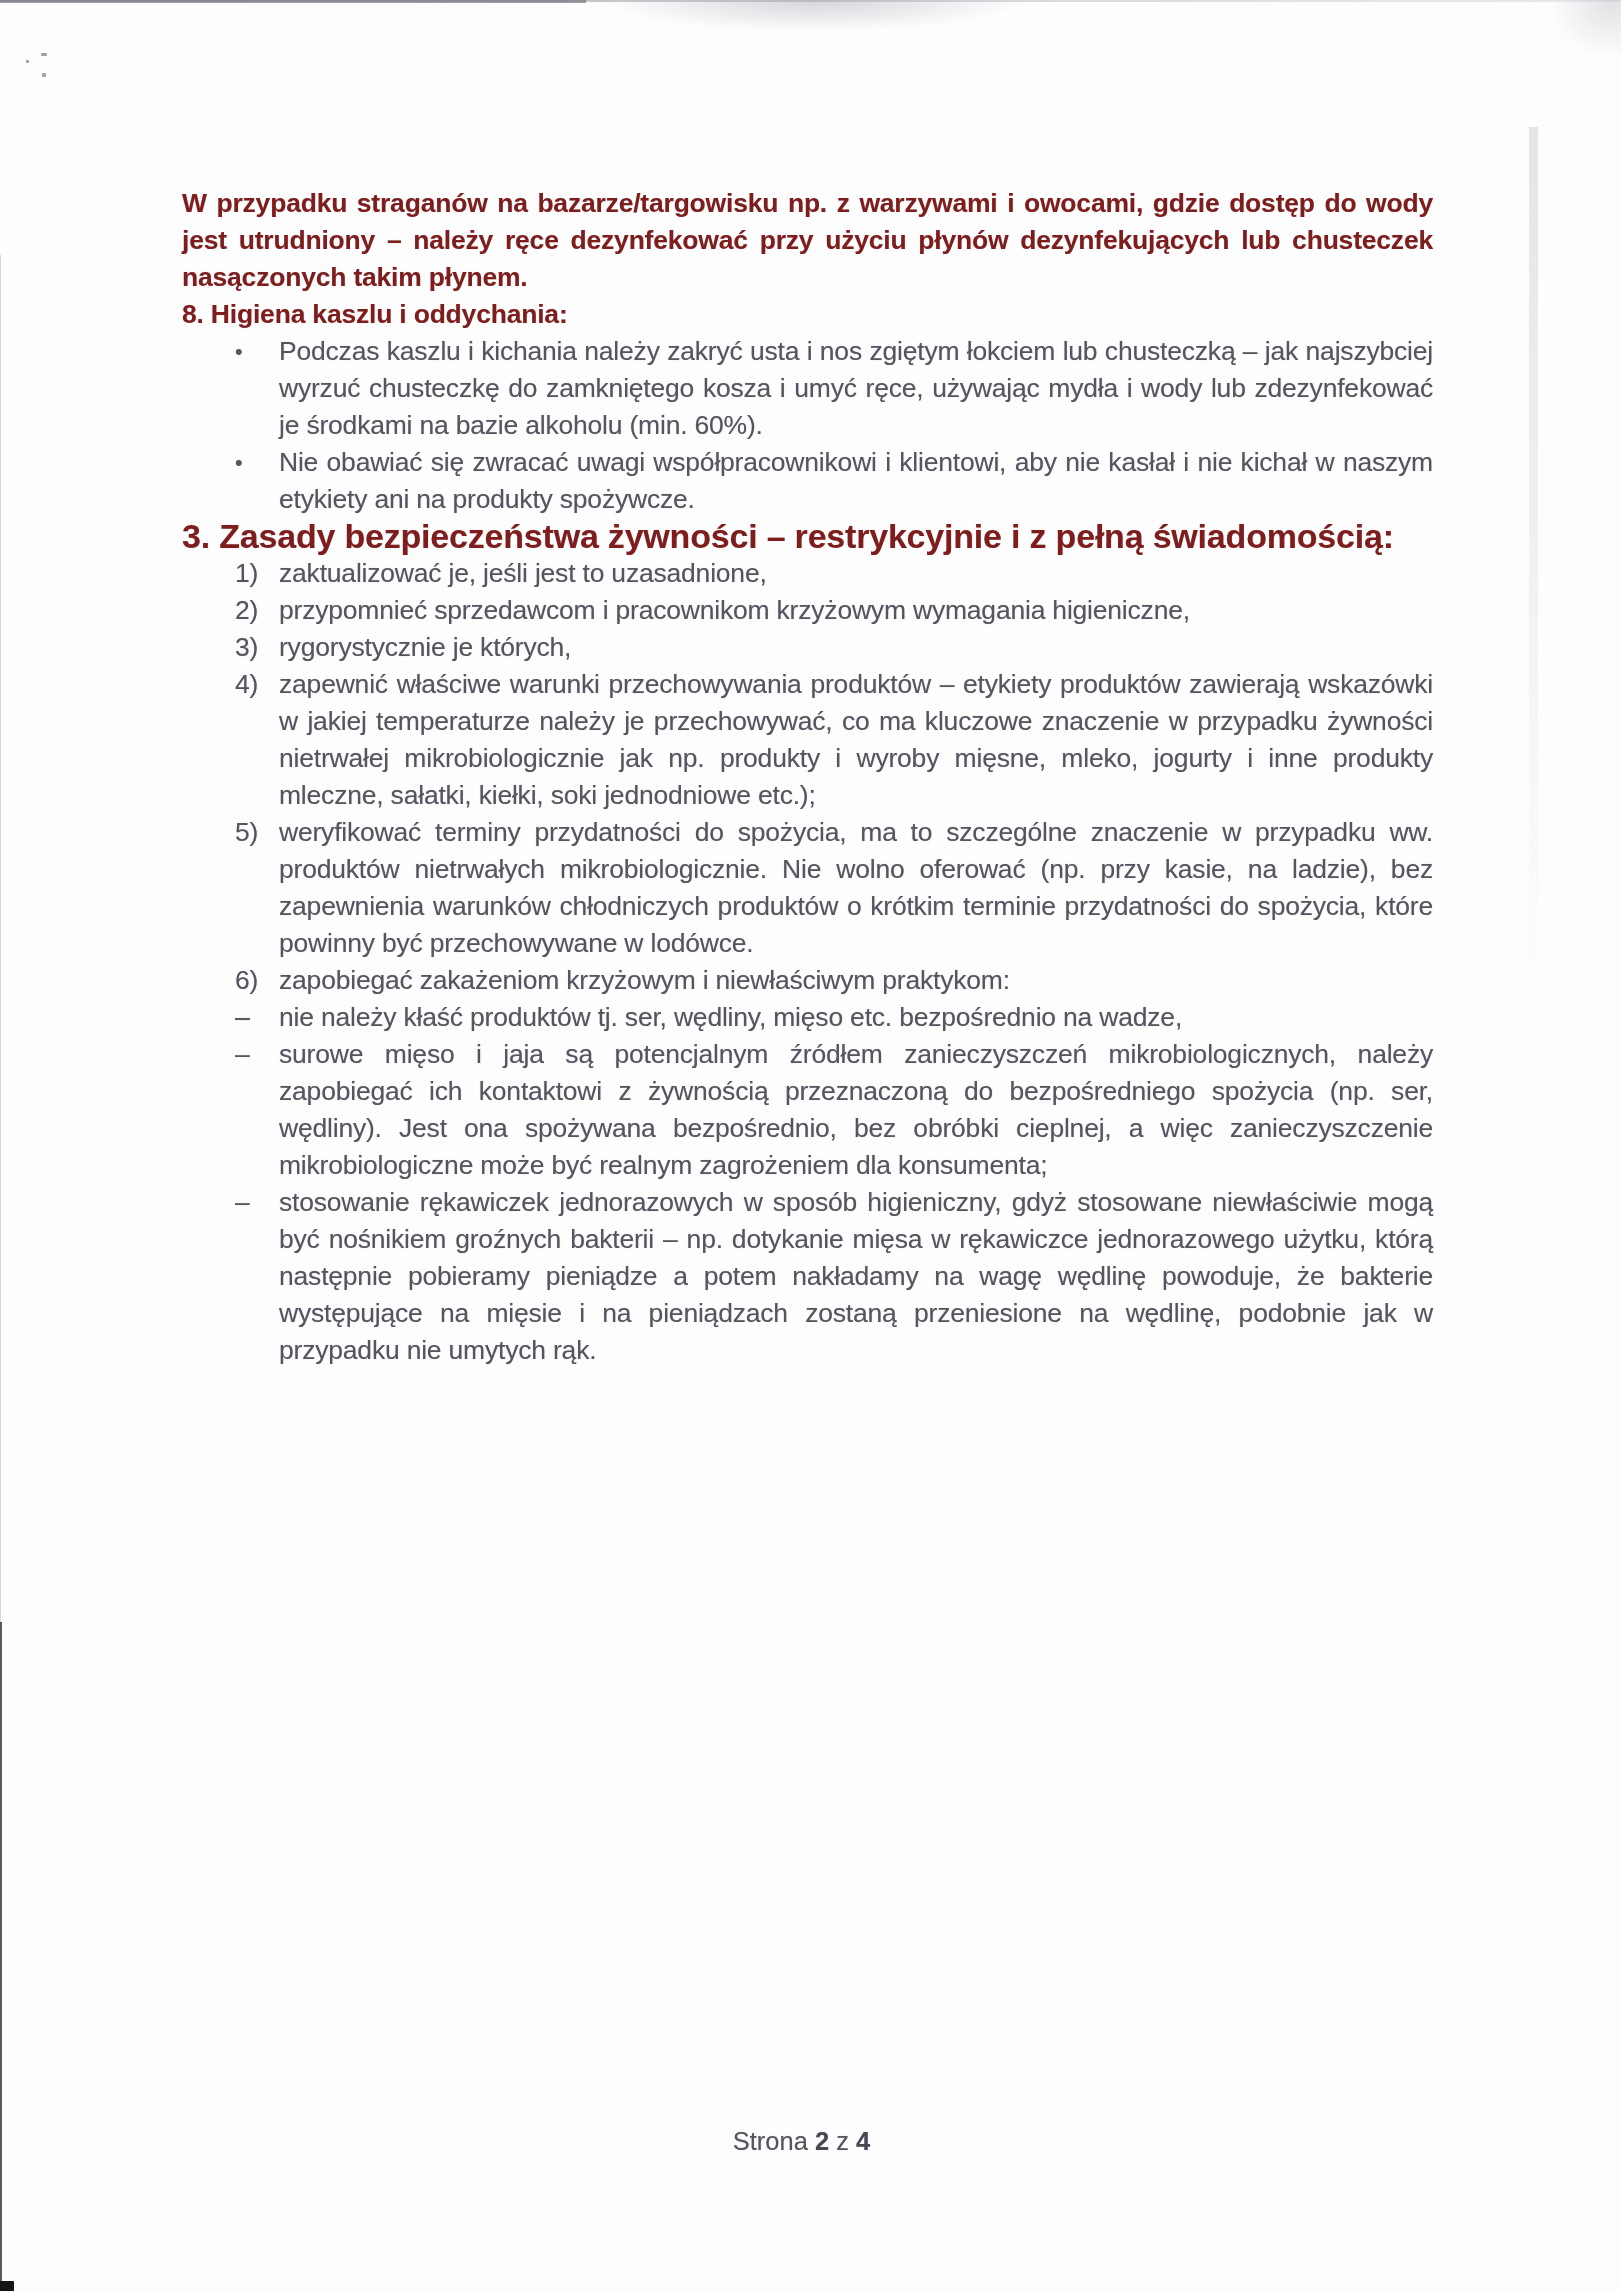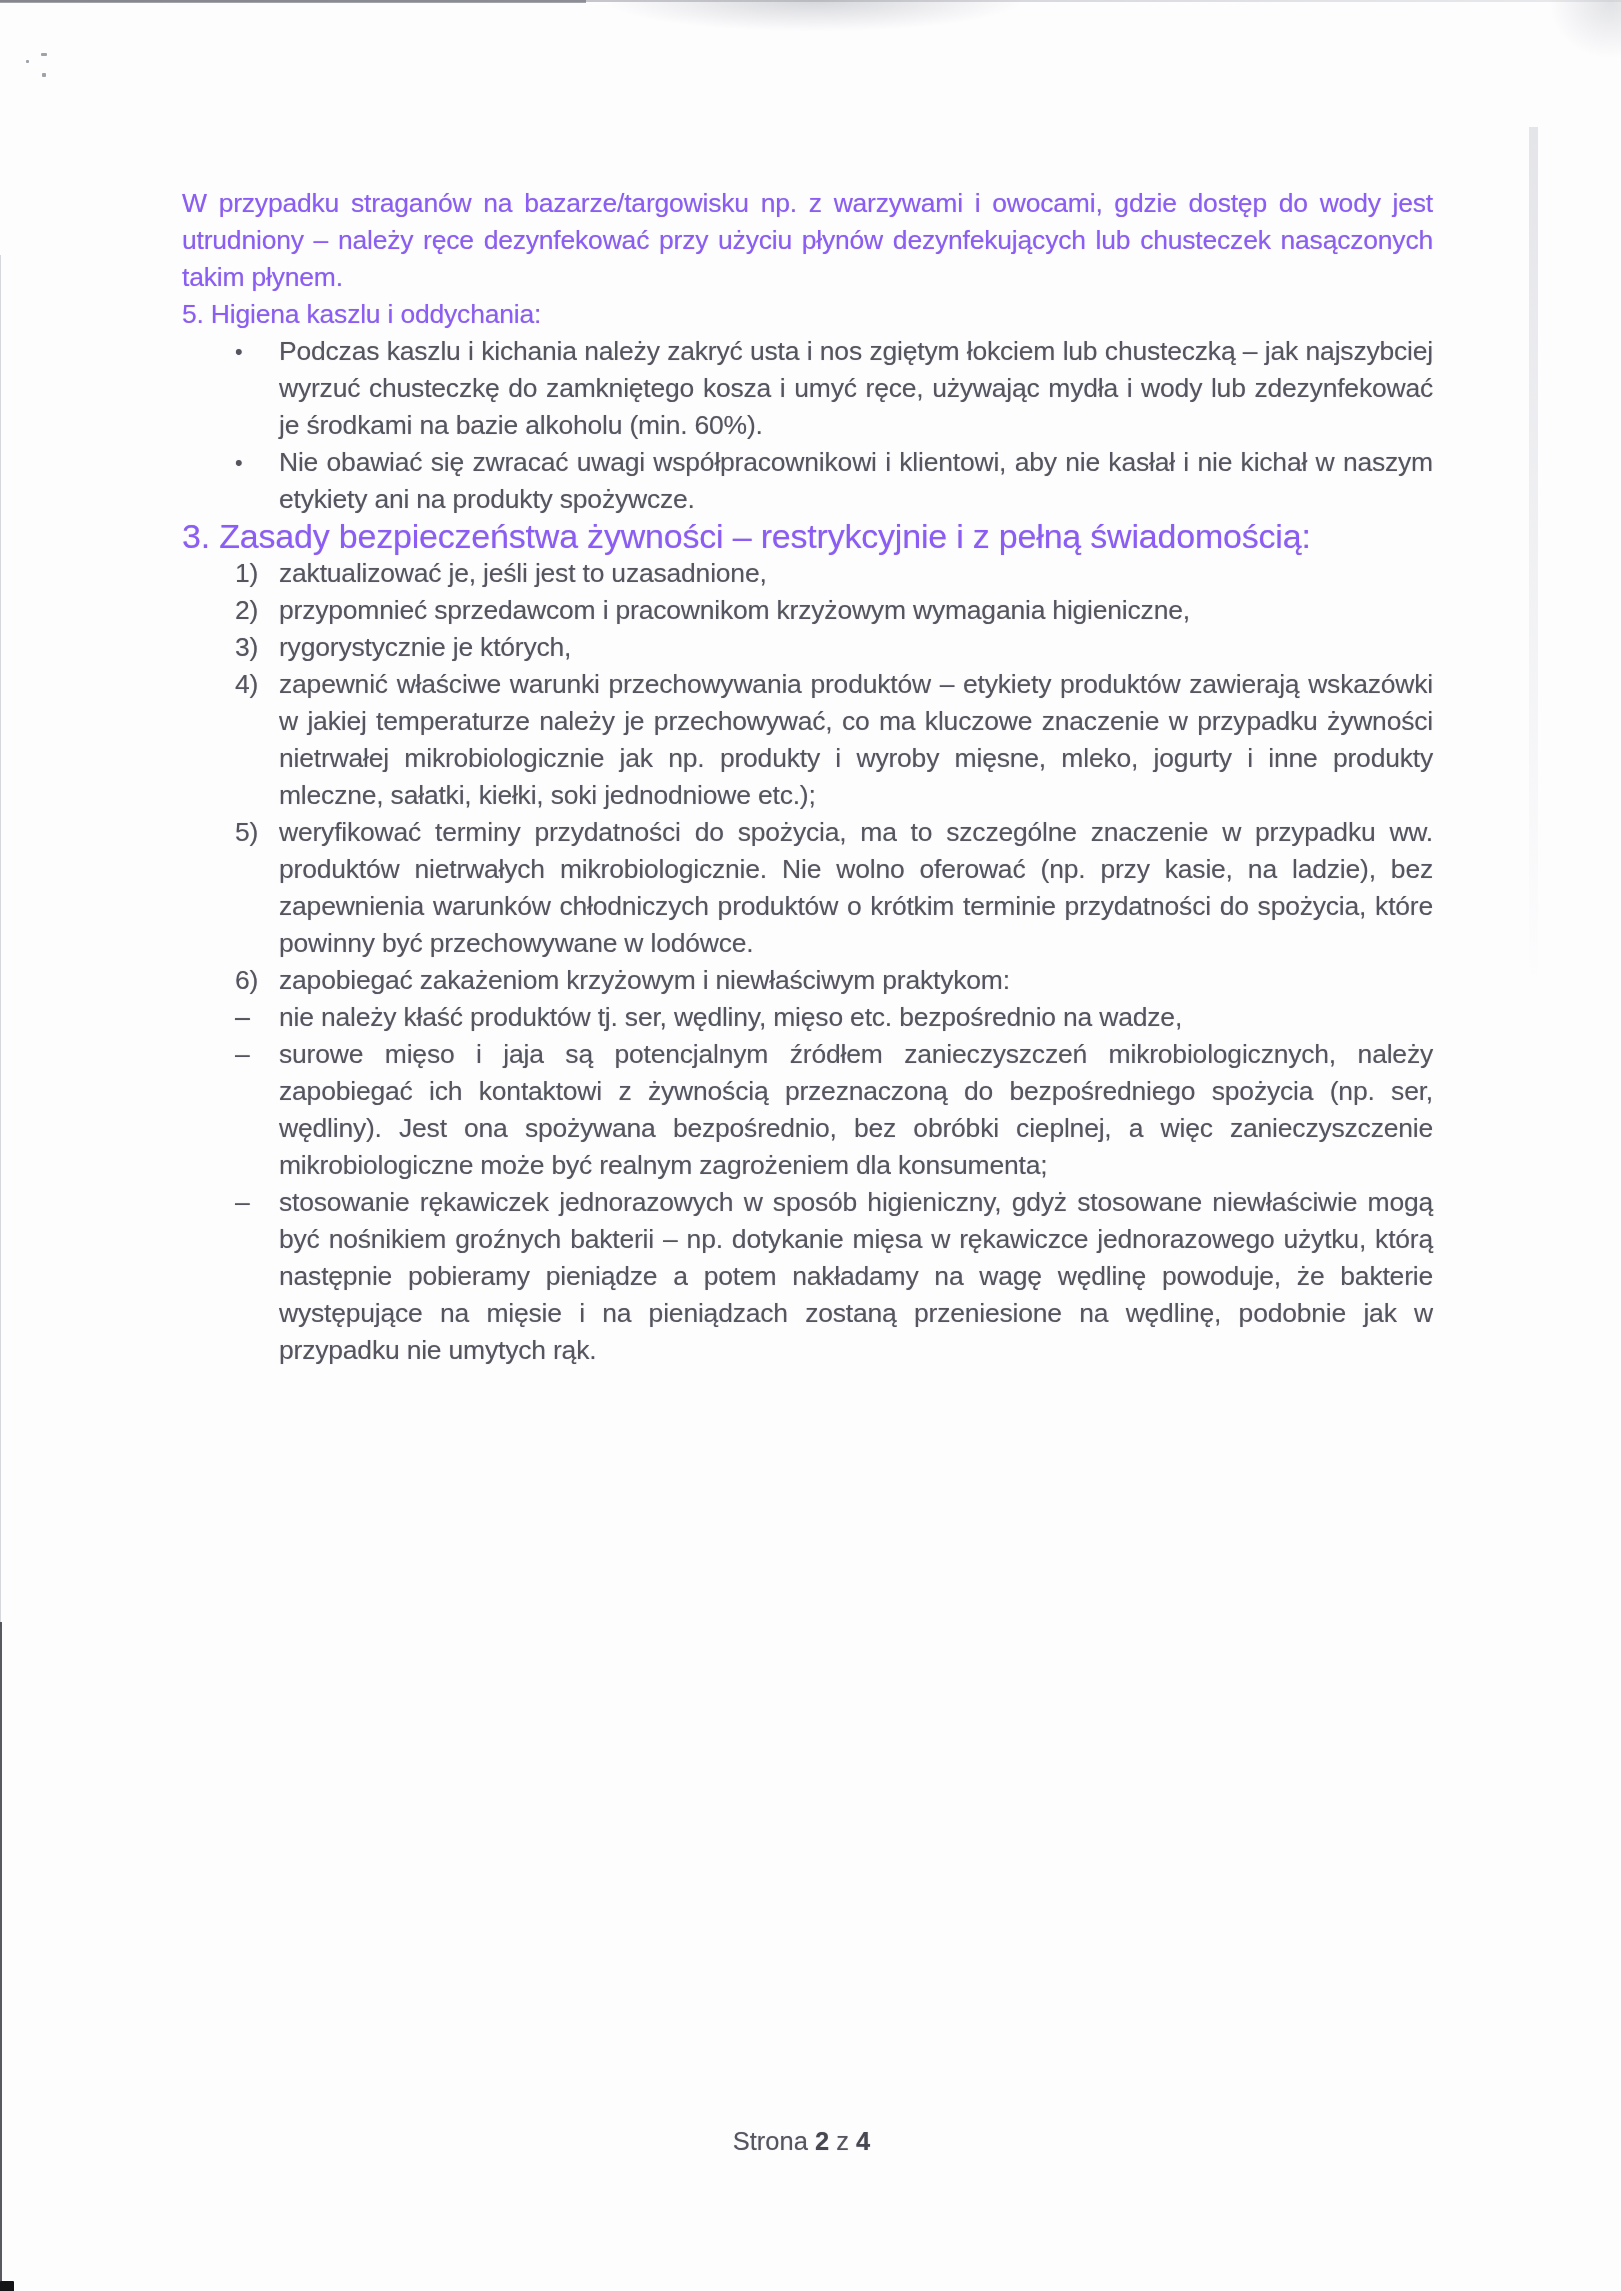--- a/index.html
+++ b/index.html
@@ -64,7 +64,7 @@
     text-shadow: 0 0 1px rgba(84,85,94,.38);
   }
   .content p, .content h2, .content ul, .content ol { margin: 0; padding: 0; }
-  .bold, h2 { font-weight: 400; color: #8b5cf6; }
+  .bold, h2 { font-weight: 700; color: #7f1d1d; }
   .intro { }
   .h-s2 { margin-top: 117px; font-size: 26.5px; }
   .bullets { margin-top: 37px; list-style: none; }

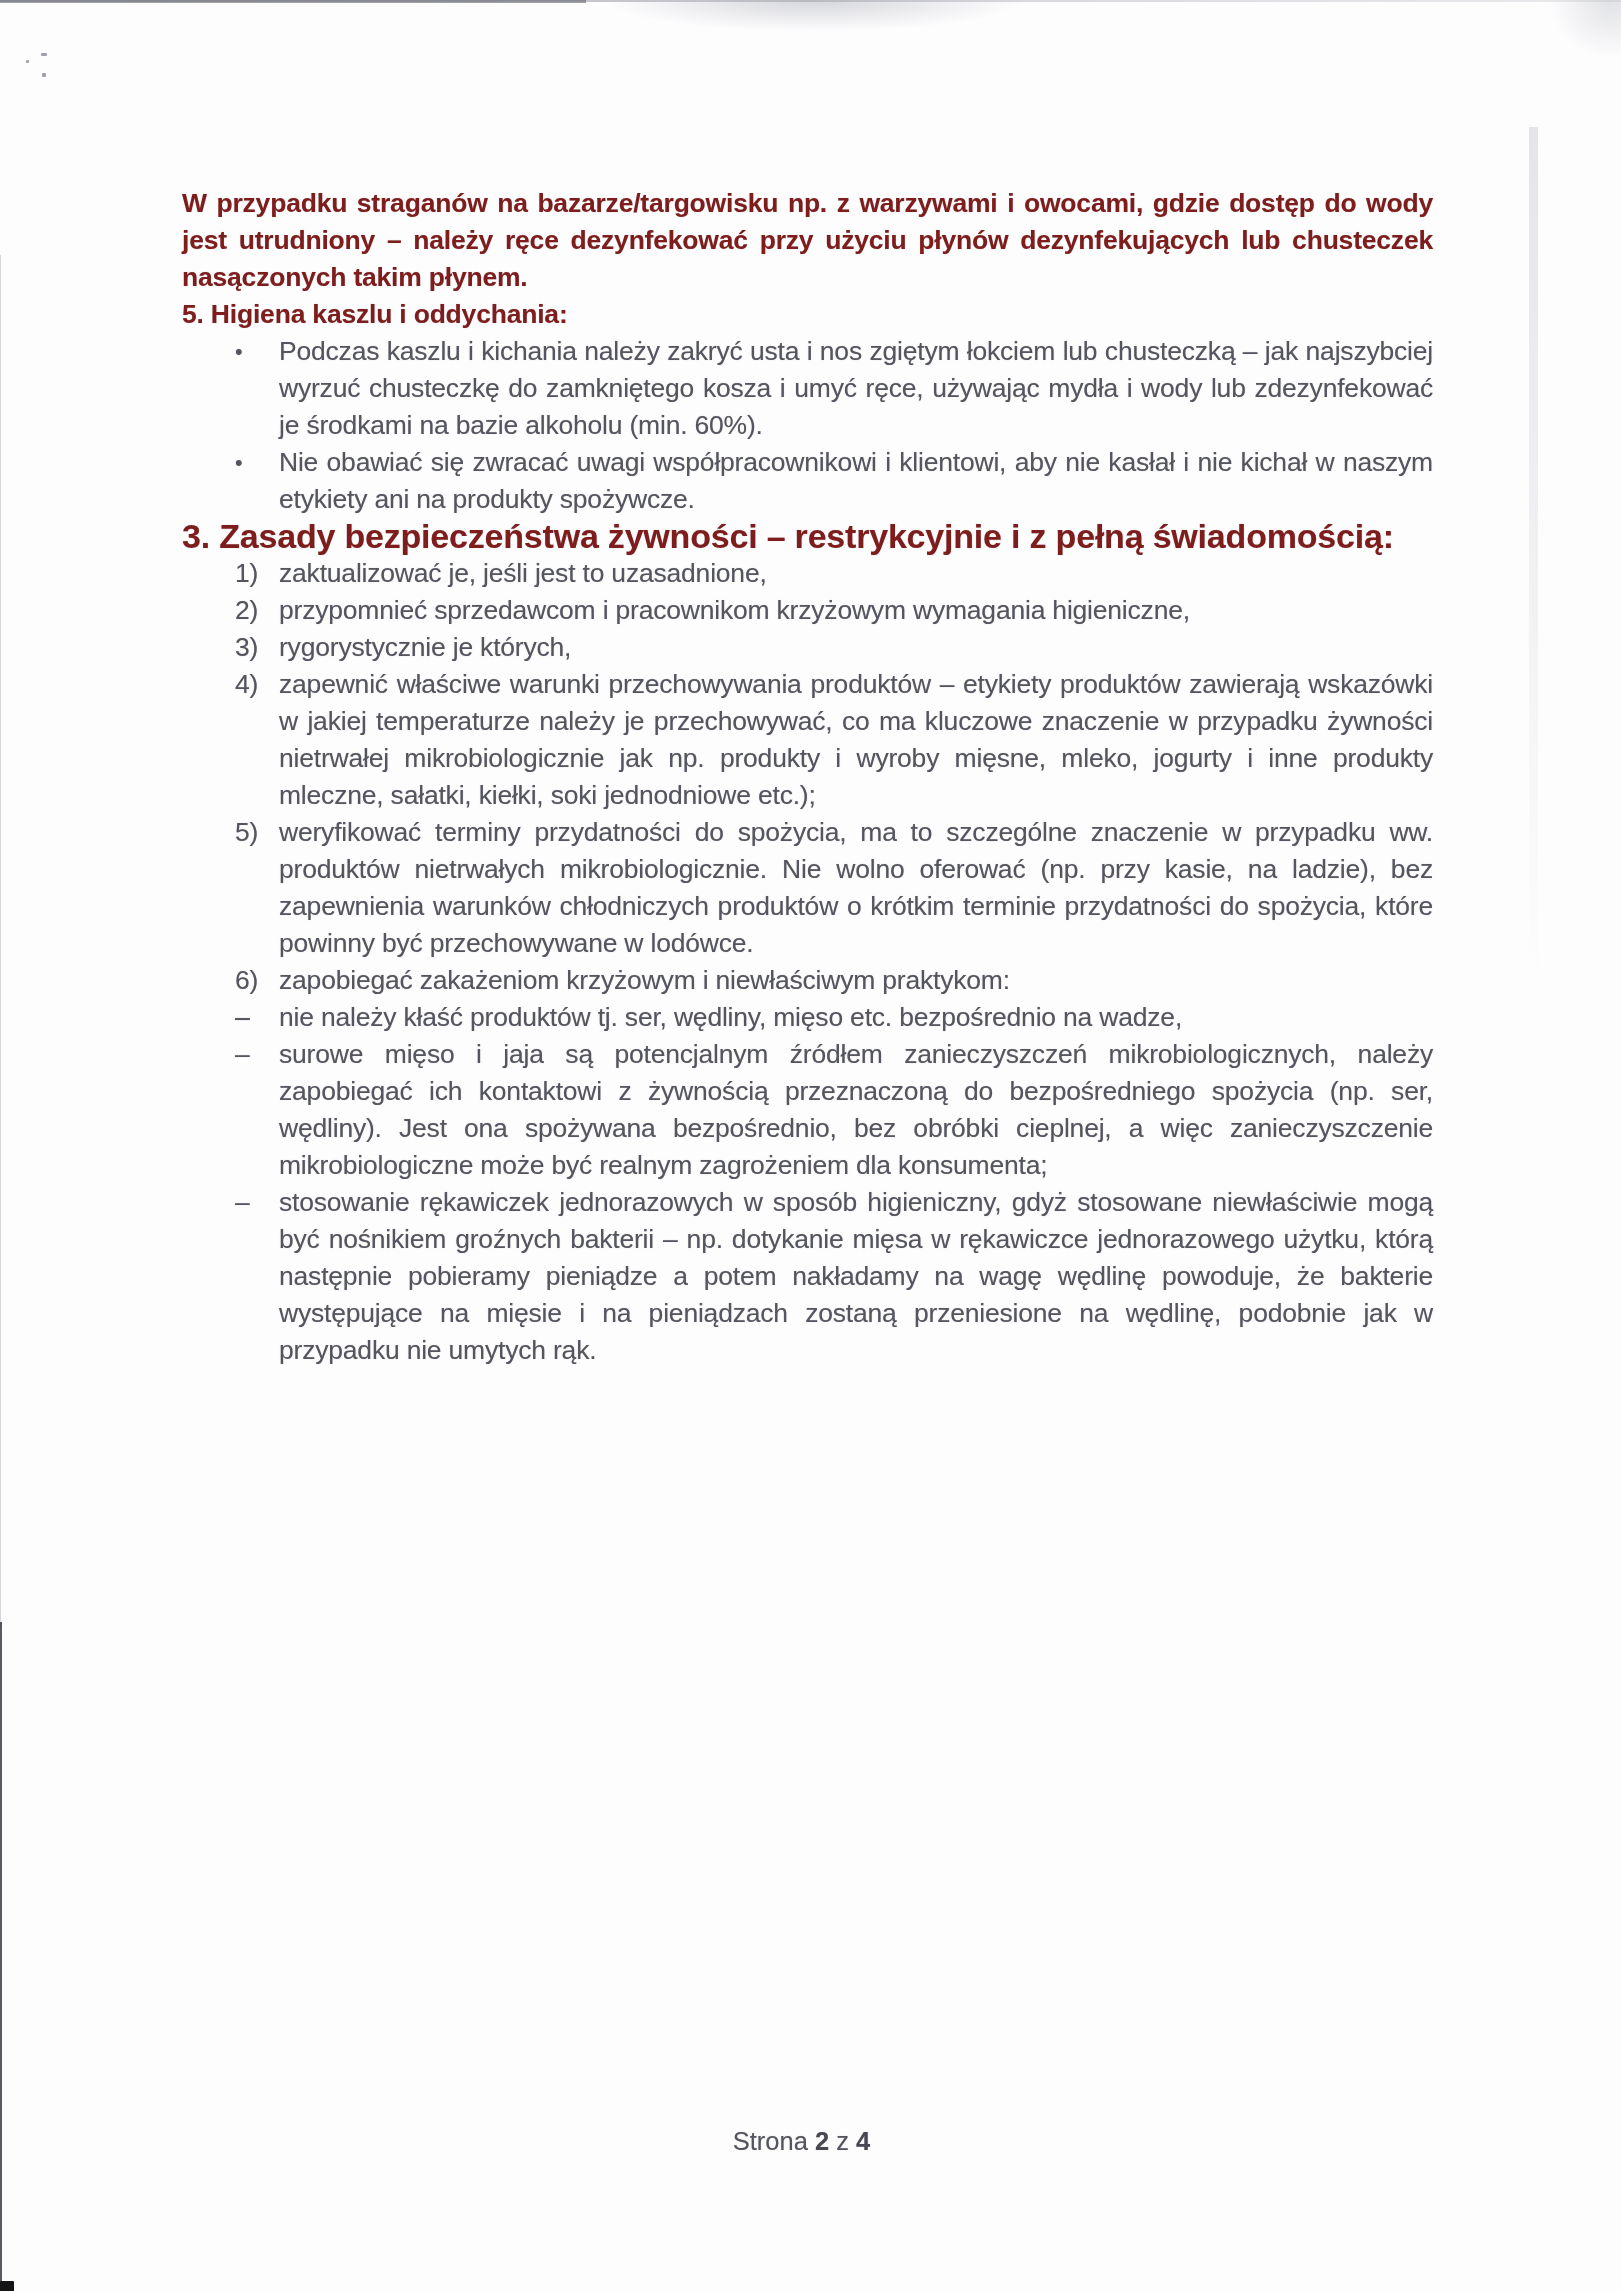--- a/index.html
+++ b/index.html
@@ -110,7 +110,7 @@
 
     <p class="intro bold">W przypadku straganów na bazarze/targowisku np. z warzywami i owocami, gdzie dostęp do wody jest utrudniony – należy ręce dezynfekować przy użyciu płynów dezynfekujących lub chusteczek nasączonych takim płynem.</p>
 
-    <h2 class="h-s2">5. Higiena kaszlu i oddychania:</h2>
+    <h2 class="h-s2">8. Higiena kaszlu i oddychania:</h2>
 
     <ul class="bullets">
       <li>

